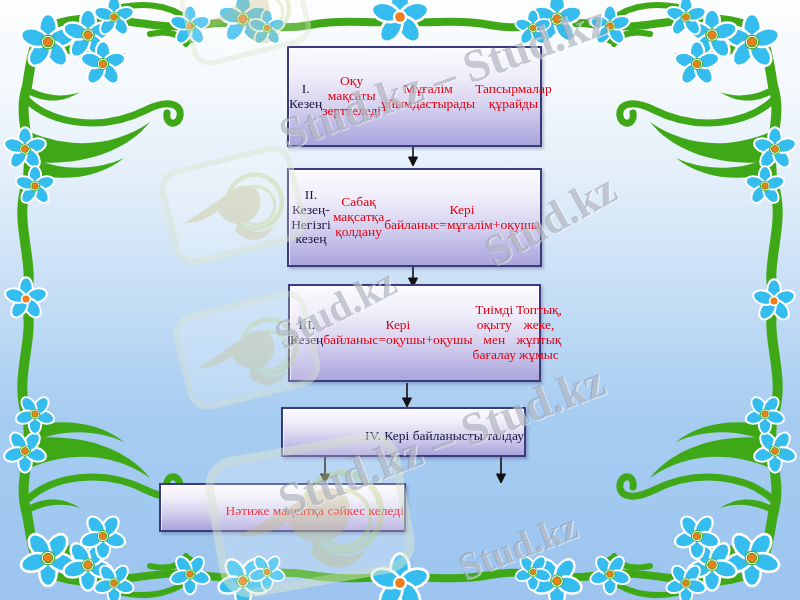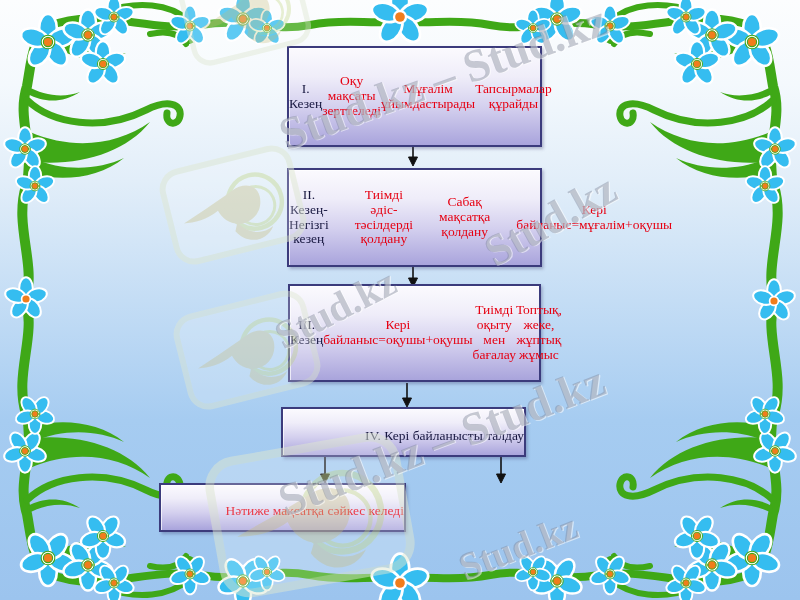--- a/index.html
+++ b/index.html
@@ -23,7 +23,7 @@
   .box .r{color:#e60012;font-size:13.5px;font-family:Liberation Serif, serif;}
   .box.short{justify-content:flex-end;padding-top:8px;box-sizing:border-box;}
   .box1{left:287px;top:46px;width:251px;height:97px;}
-  .box2{left:287px;top:168px;width:251px;height:95px;gap:26px;}
+  .box2{left:287px;top:168px;width:251px;height:95px;}
   .box3{left:288px;top:284px;width:249px;height:94px;}
   .box4{left:281px;top:407px;width:245px;height:50px;}
   .box5{left:159px;top:483px;width:247px;height:49px;}

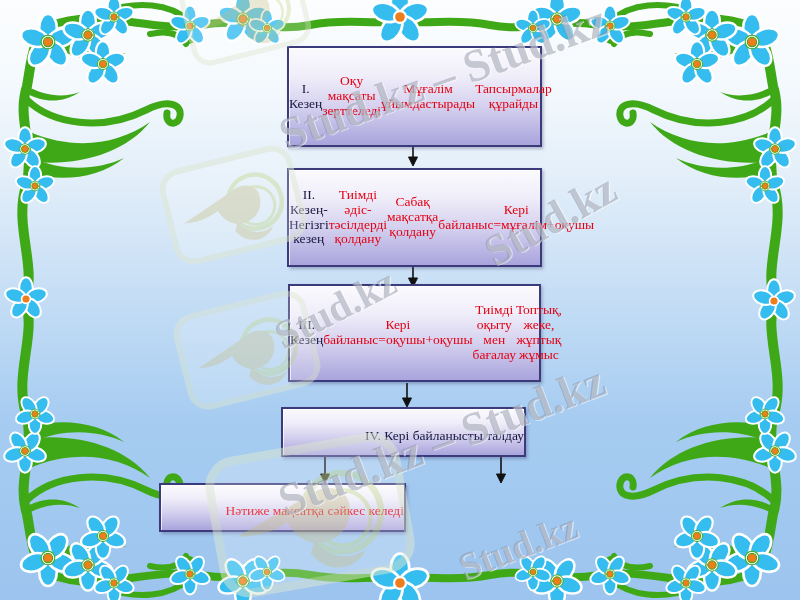--- a/index.html
+++ b/index.html
@@ -135,7 +135,6 @@
 
   <div class="box box2">
     <div class="t">II. Кезең-Негізгі кезең</div>
-    <div class="r">Тиімді әдіс-тәсілдерді қолдану</div>
     <div class="r">Сабақ мақсатқа қолдану</div>
     <div class="r">Кері байланыс=мұғалім+оқушы</div>
   </div>

